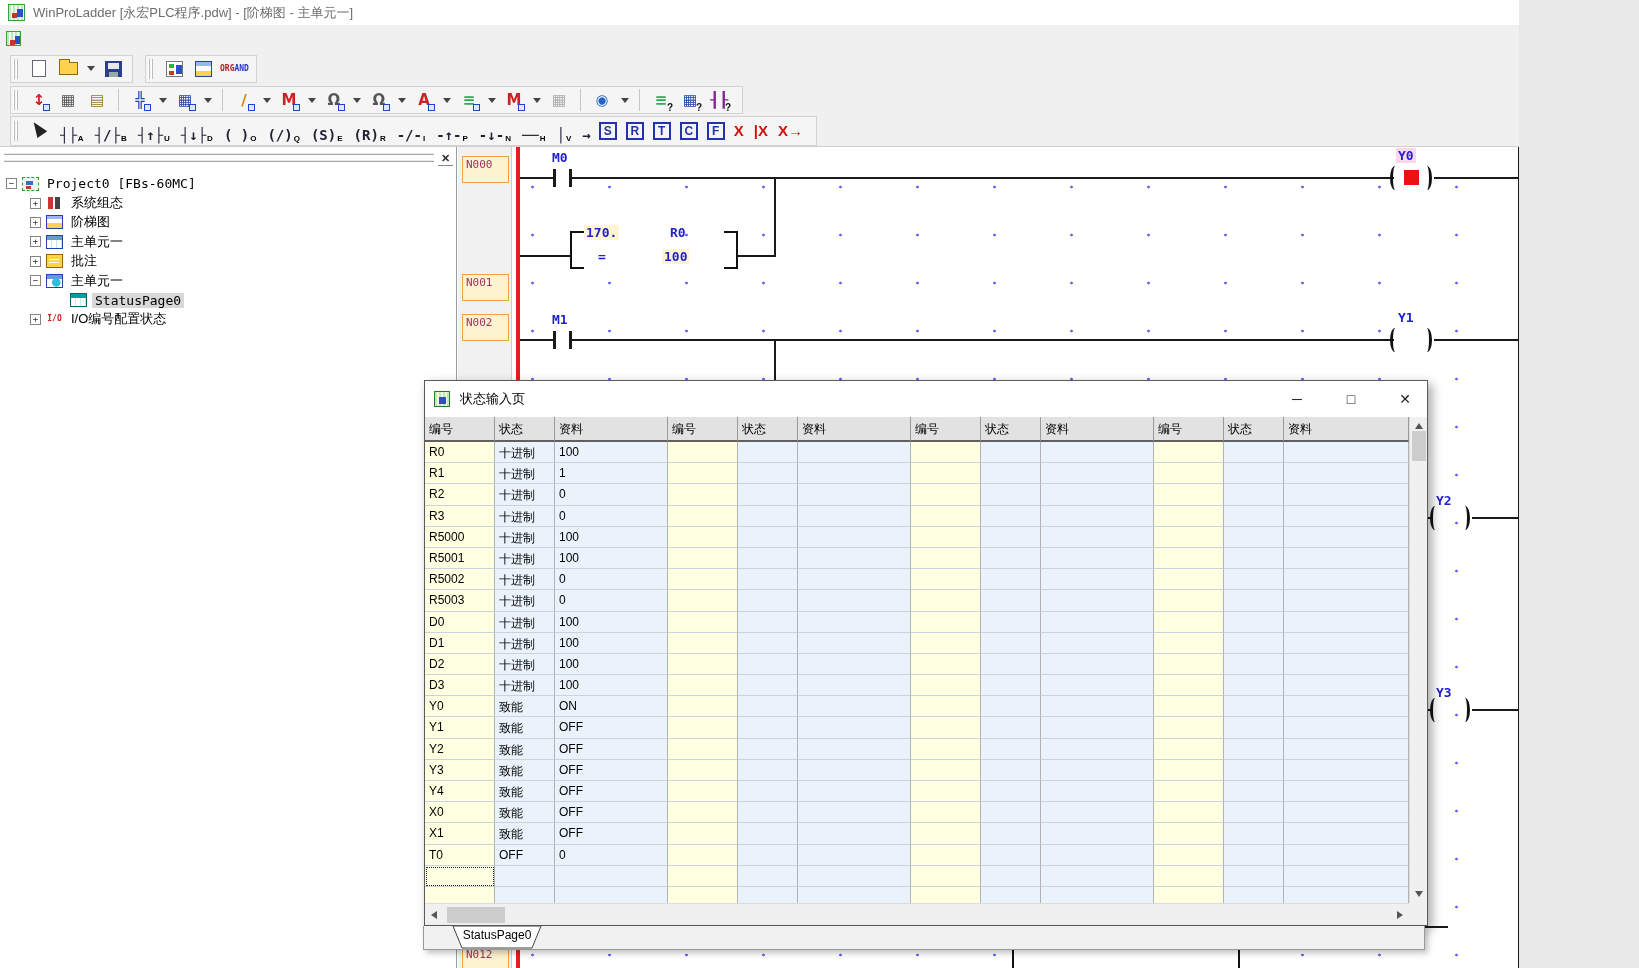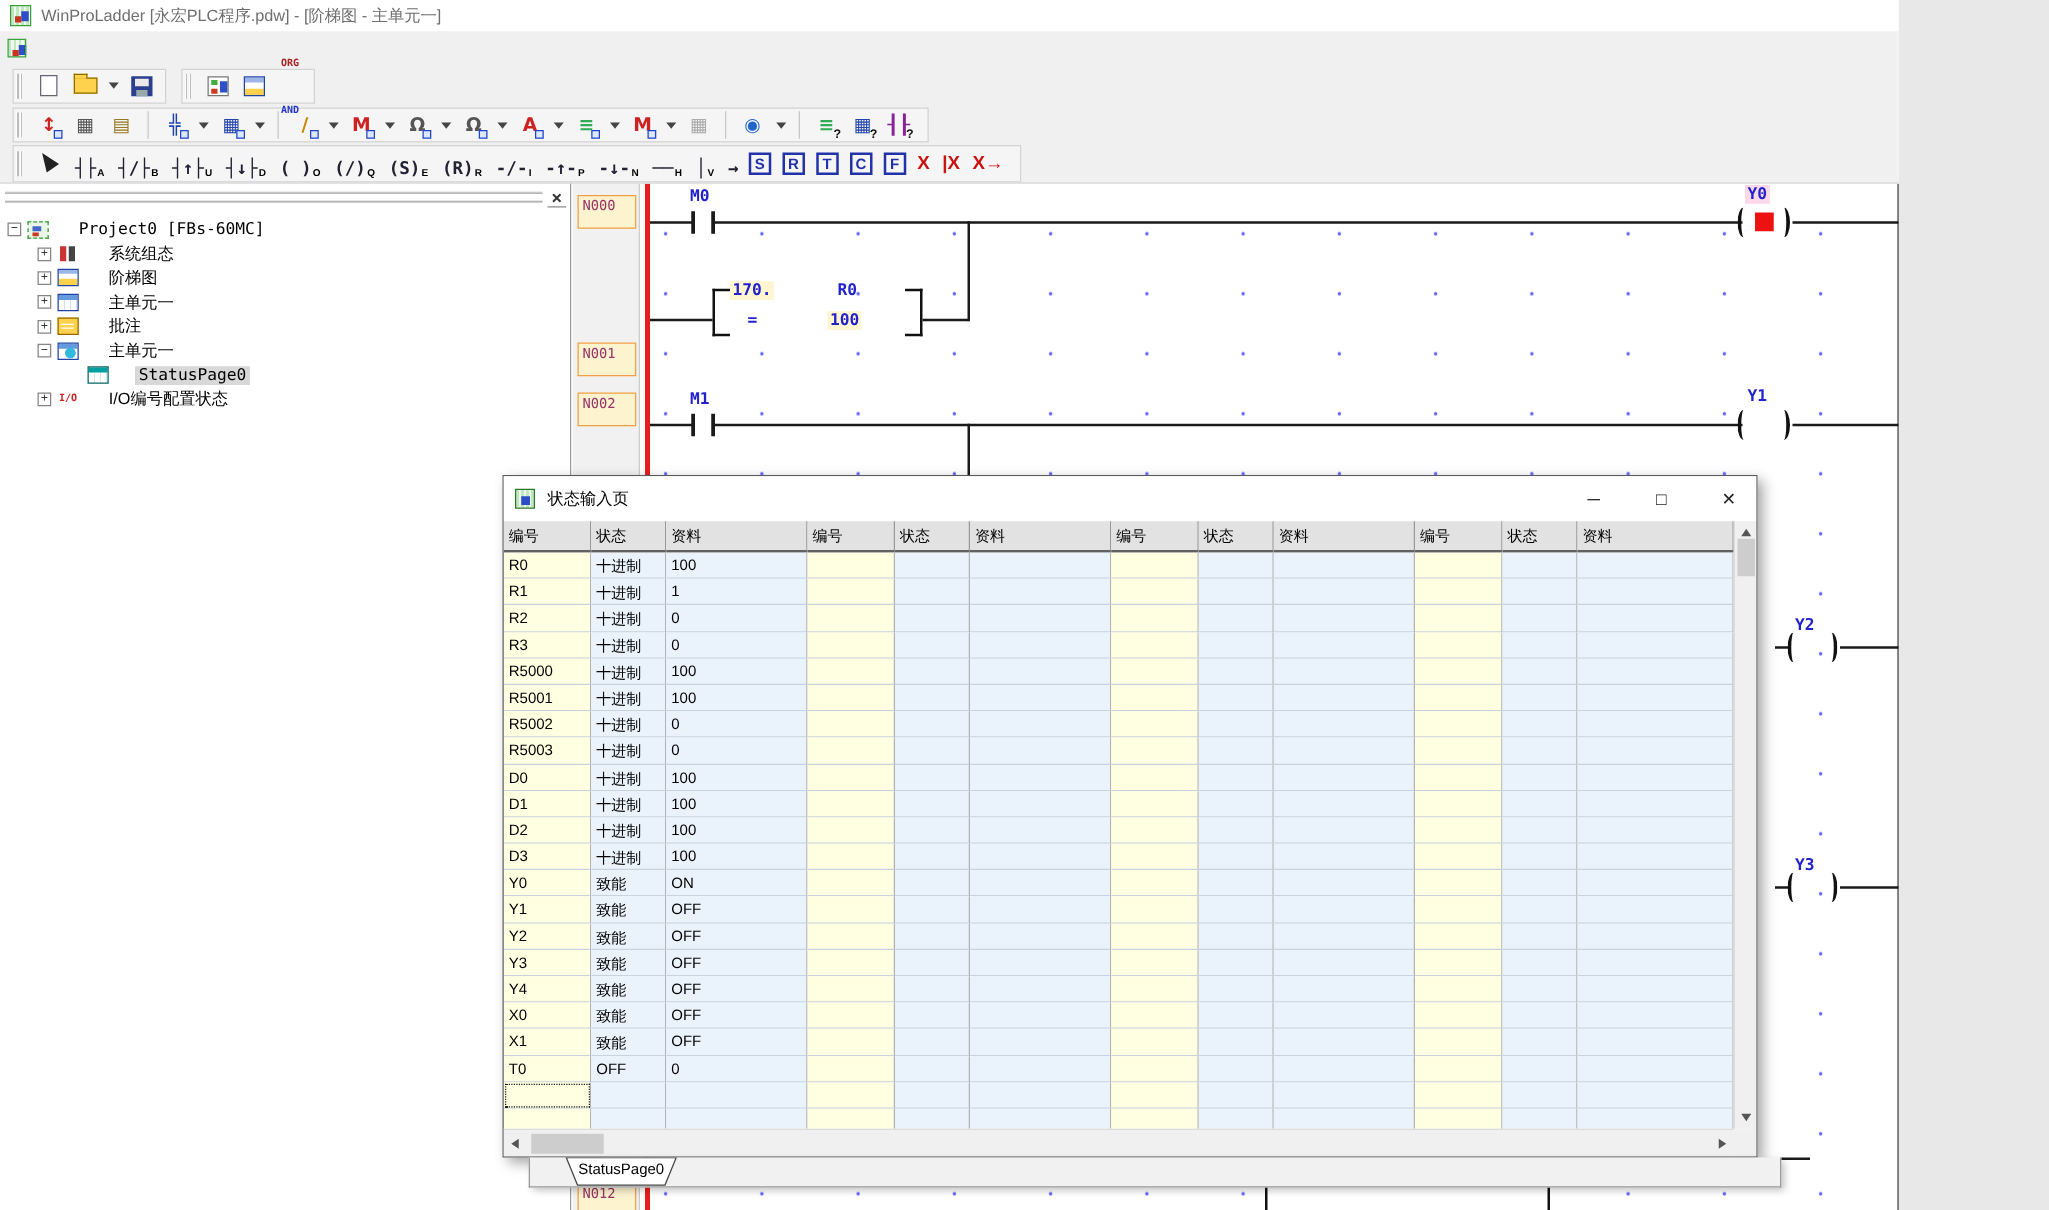--- a/index.html
+++ b/index.html
@@ -41,7 +41,7 @@
   .i-ladder { width:17px; height:16px; border:1px solid #2244aa;
               background: linear-gradient(#ffd24d,#ffd24d) 0 100%/100% 5px no-repeat,
                           linear-gradient(#9cb6e8,#9cb6e8) 0 0/100% 4px no-repeat,#fff; }
-  .i-organd { display:flex; flex-direction:column; line-height:8px; font:bold 8px "DejaVu Sans Mono",monospace;gap:28px; }
+  .i-organd { display:flex; flex-direction:row; line-height:8px; font:bold 8px "DejaVu Sans Mono",monospace; }
   .i-organd .org { color:#aa2222; } .i-organd .and { color:#2233cc; }
 
   

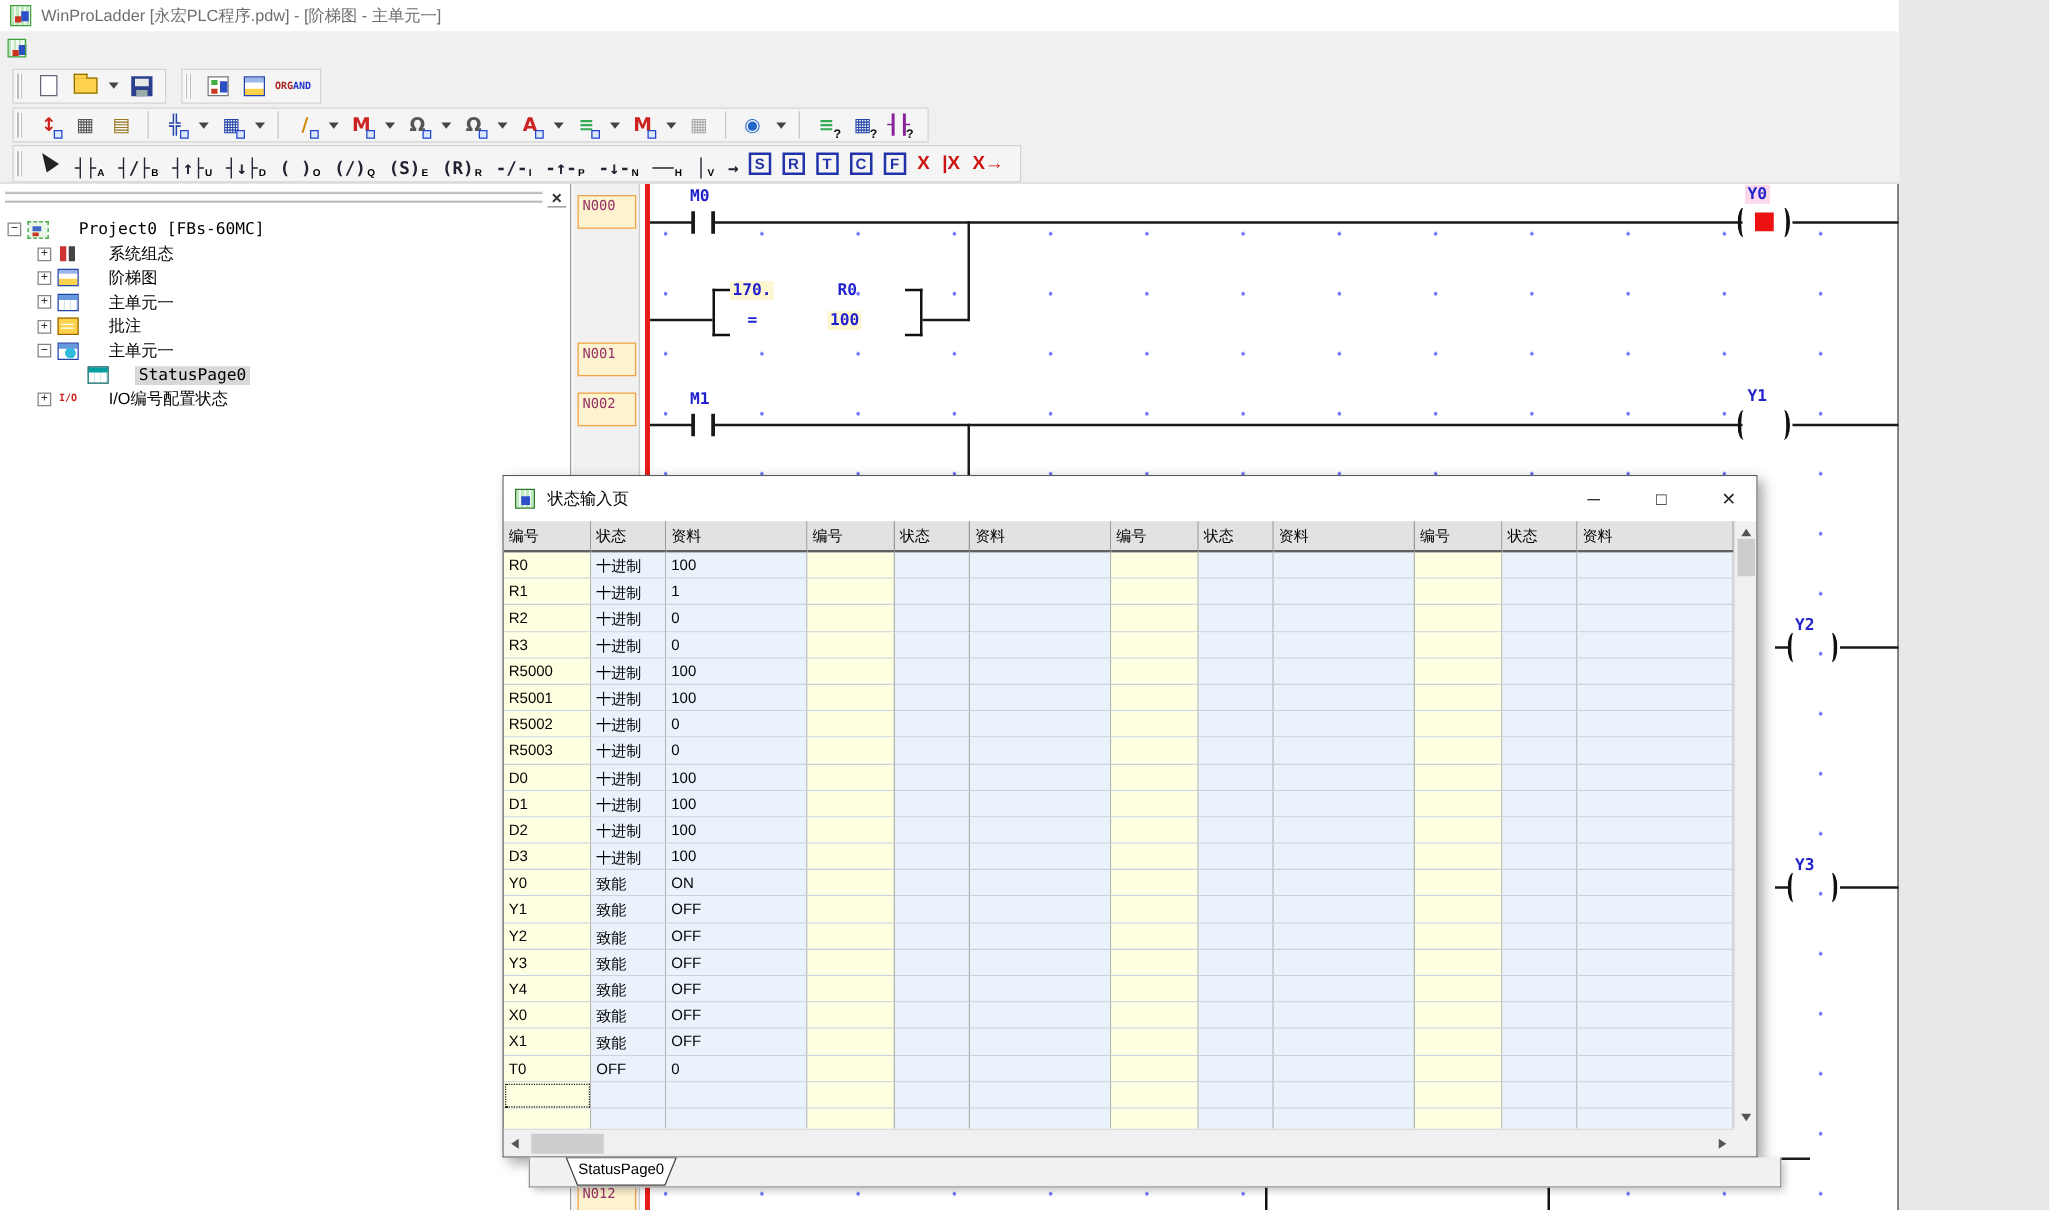--- a/index.html
+++ b/index.html
@@ -71,7 +71,7 @@
   .texp { width:11px; height:11px; border:1px solid #848484; background:#fff; font:9px/9px "DejaVu Sans Mono",monospace;
           text-align:center; margin-right:5px; flex:0 0 auto; color:#333; }
   .tspace { width:16px; flex:0 0 auto; }
-  .ticon { width:17px; height:14px; margin-right:21px; flex:0 0 auto; font:bold 8px/14px "DejaVu Sans Mono",monospace; text-align:center; }
+  .ticon { width:17px; height:14px; margin-right:5px; flex:0 0 auto; font:bold 8px/14px "DejaVu Sans Mono",monospace; text-align:center; }
   .tlabel { padding:0 3px; }
   .tlabel.mono { font-family:"DejaVu Sans Mono",monospace; }
   .tlabel.sel { background:#d8d8d8; }

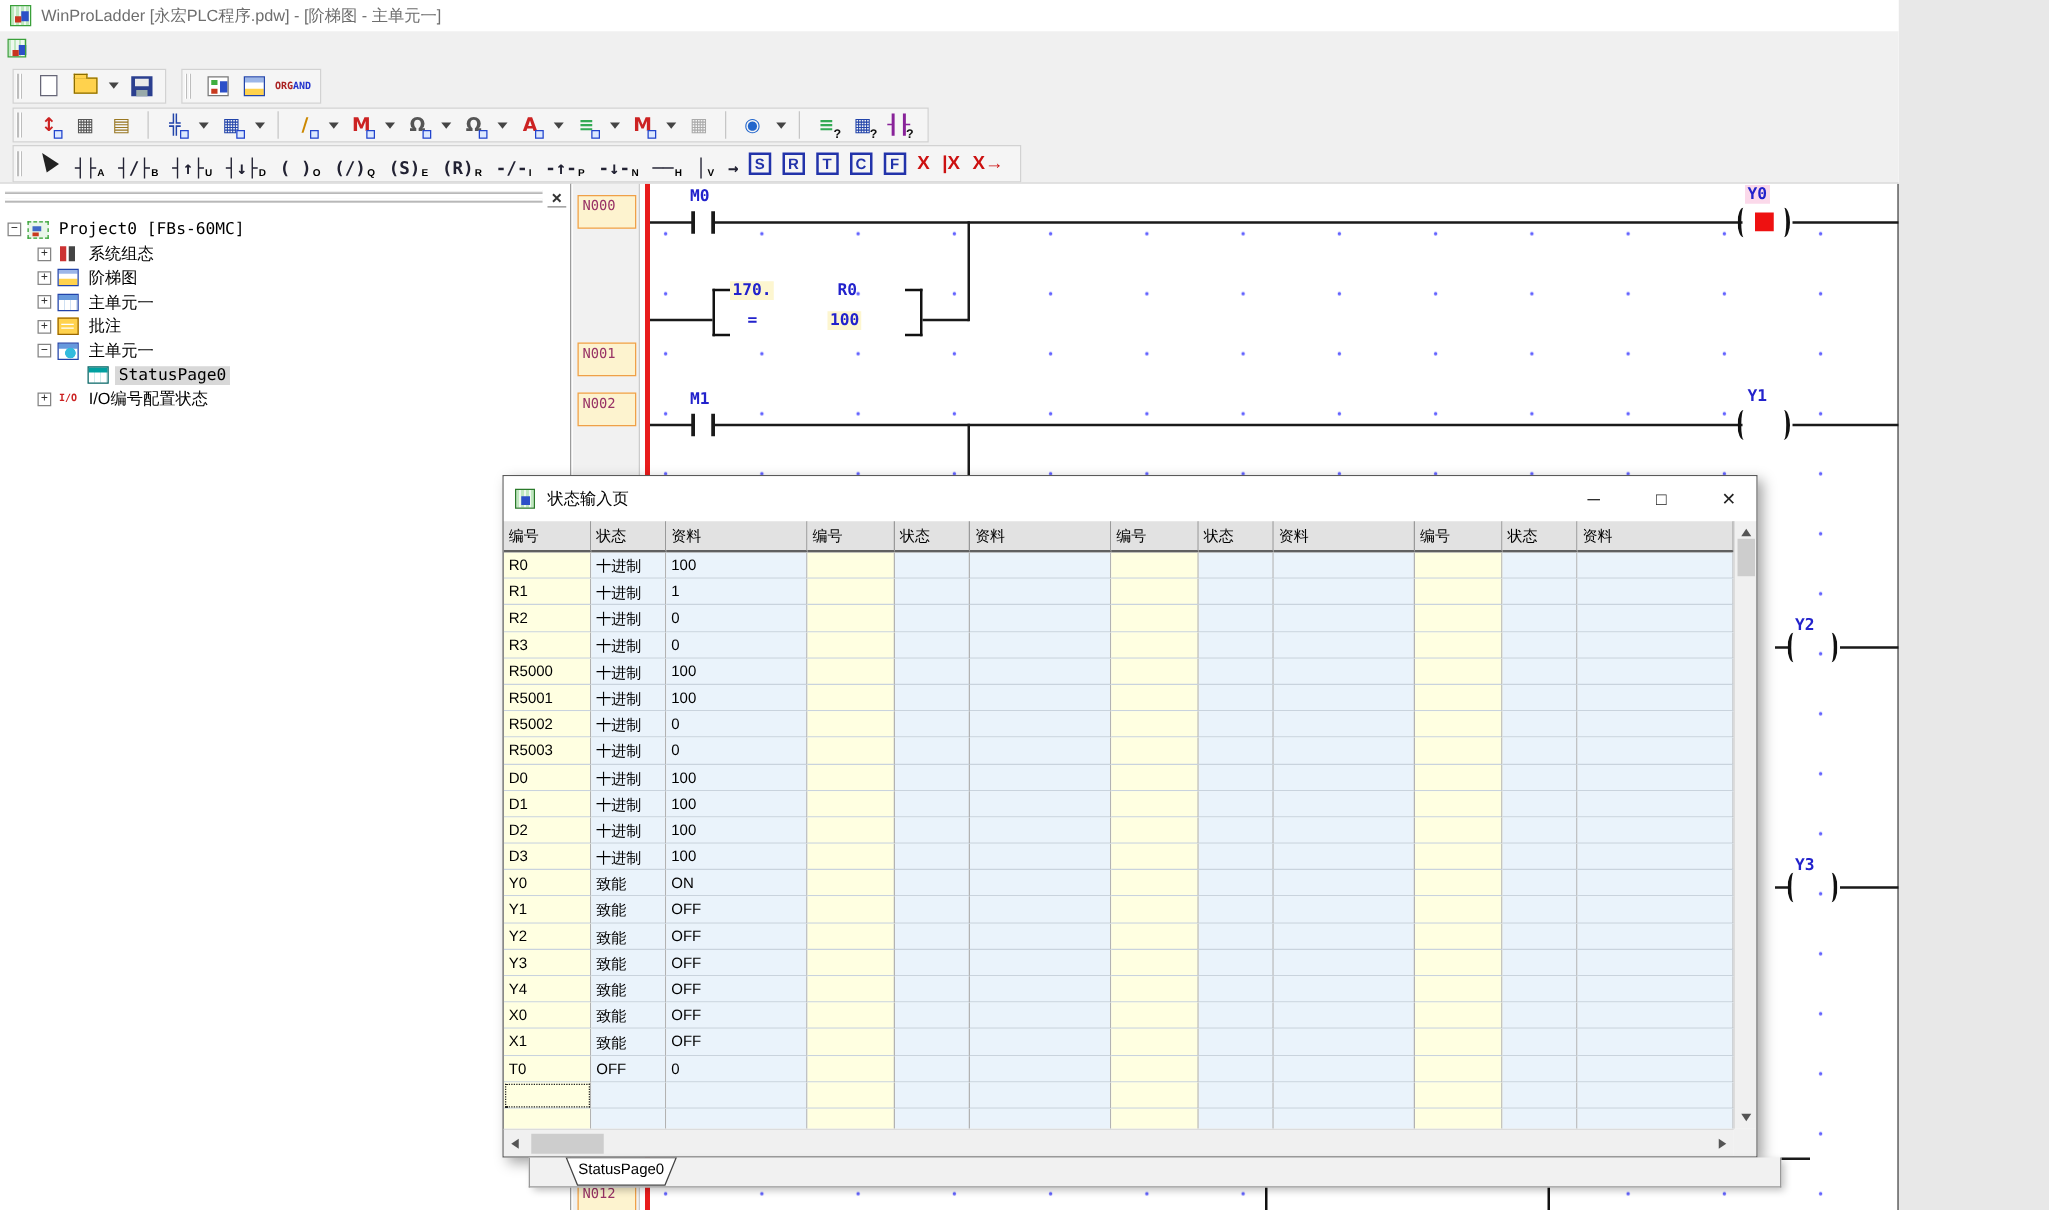--- a/index.html
+++ b/index.html
@@ -114,7 +114,7 @@
   .pblock { position:absolute; border:2px solid #111; background:#fff; }
 
   
-  .dlg { position:absolute; left:402px; top:380px; width:1004px; height:546px; background:#fff;
+  .dlg { position:absolute; left:424px; top:380px; width:1004px; height:546px; background:#fff;
          border:1px solid #5a5a5a; box-shadow:4px 4px 10px rgba(0,0,0,.35); z-index:10; }
   .dlg-title { height:36px; background:#fff; display:flex; align-items:center; padding-left:9px; gap:10px; }
   .dlg-title .txt { flex:1; color:#000; }

